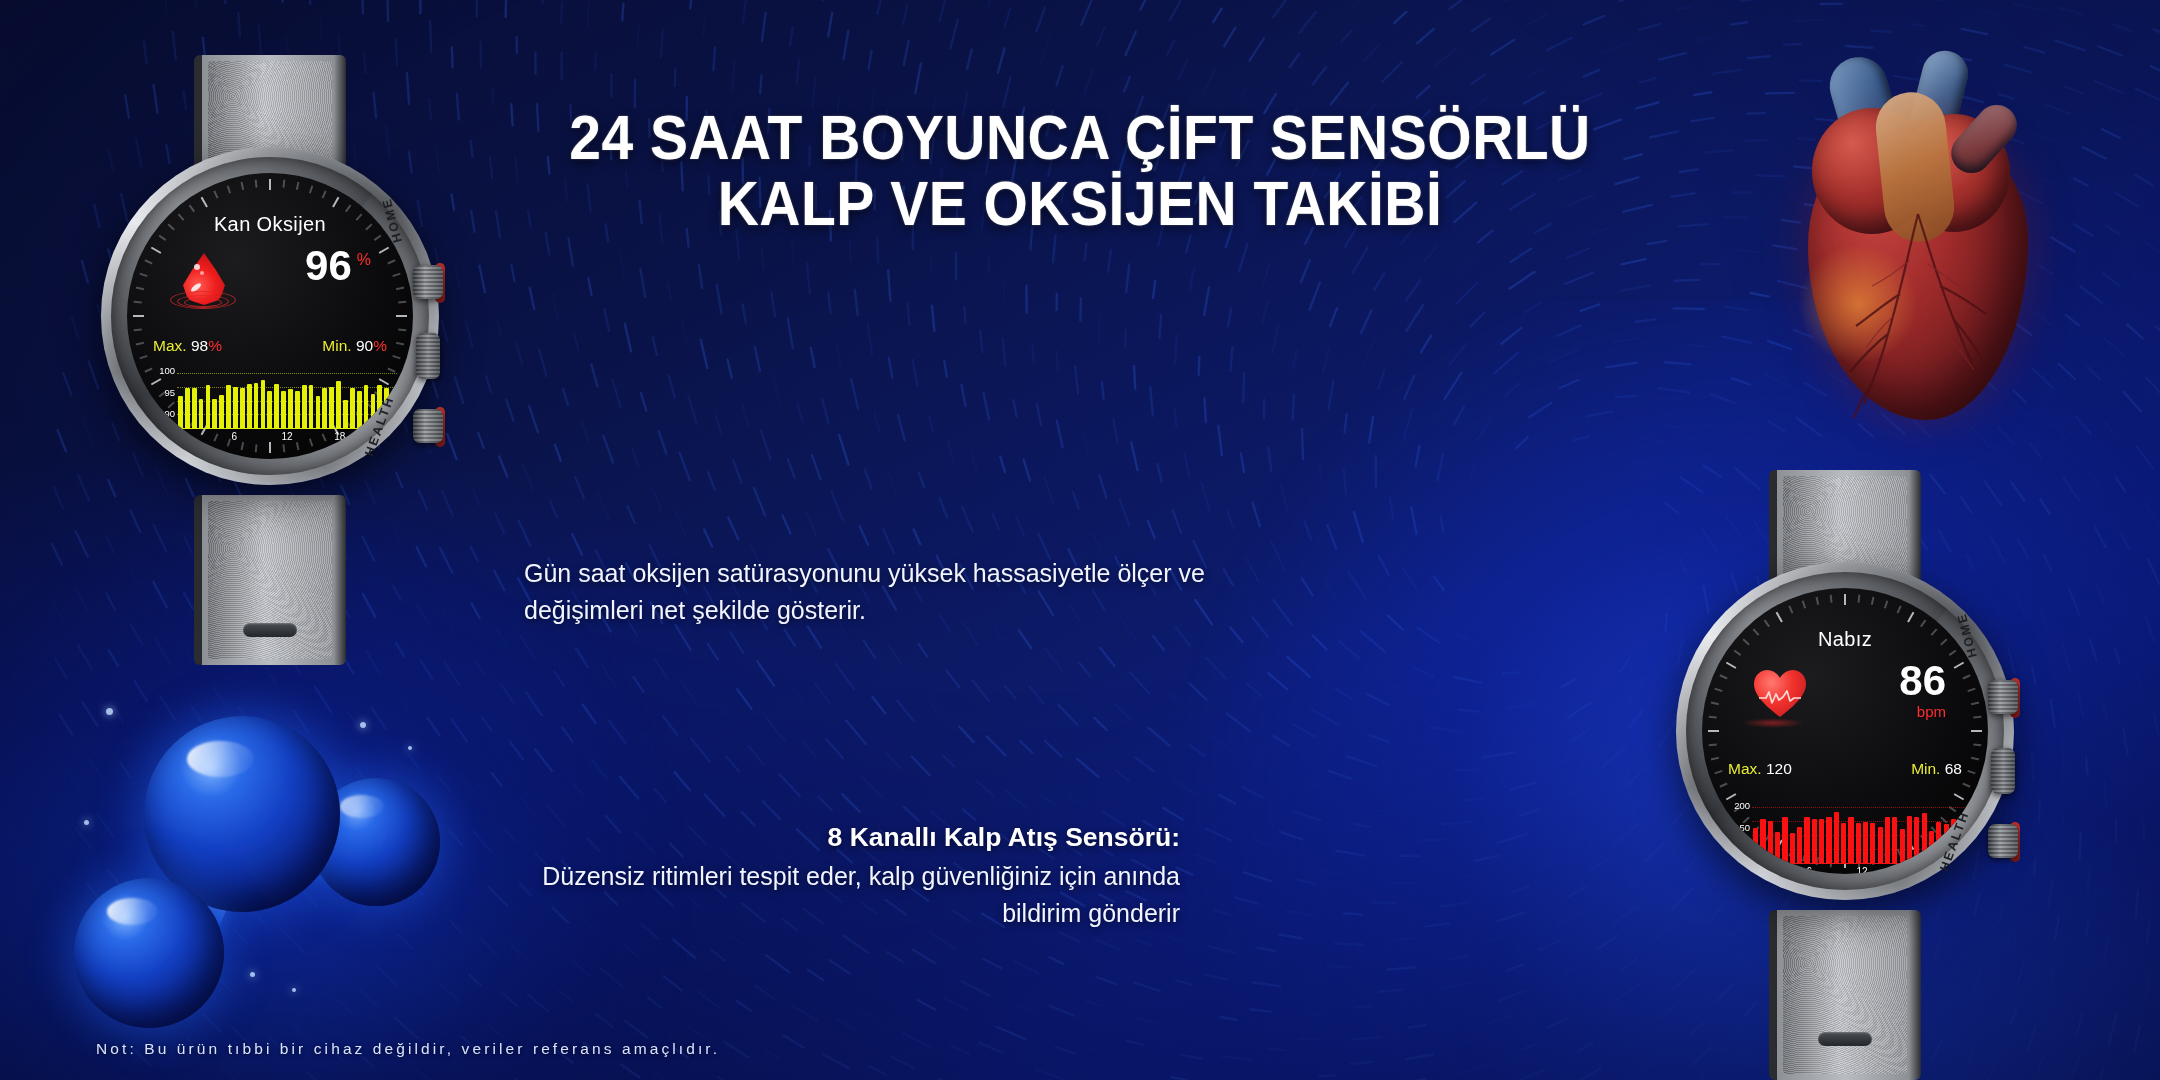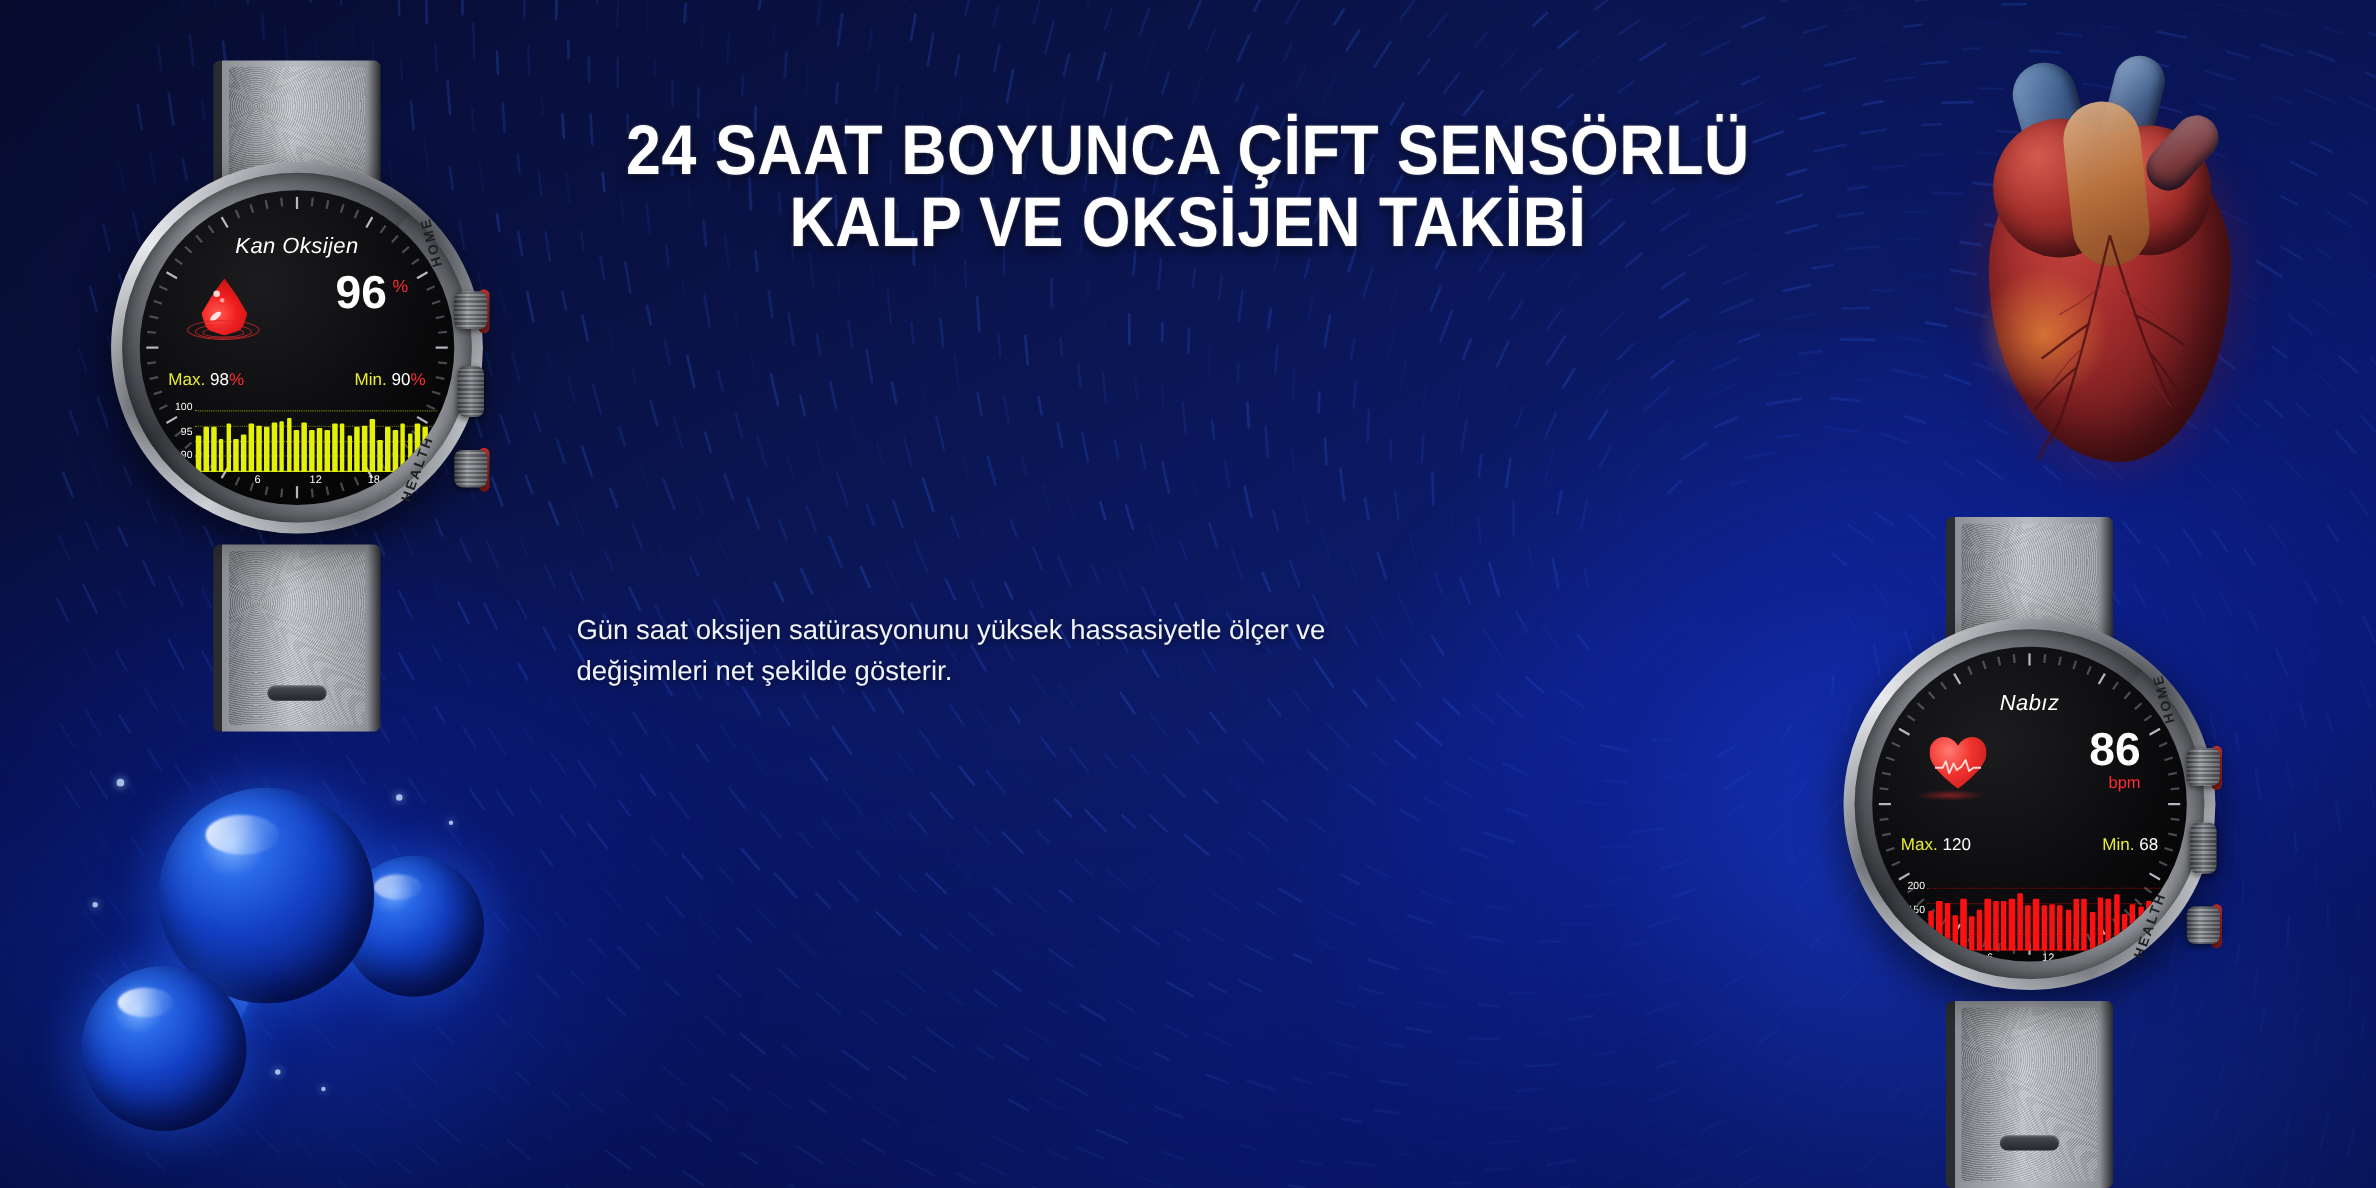--- a/index.html
+++ b/index.html
@@ -217,7 +217,7 @@
   .ui{ position:absolute; inset:0; }
   .ui-title{
     position:absolute; left:0; right:0; top:40px; text-align:center;
-    color:#fff; font-size:20px; letter-spacing:.4px;font-style:italic;
+    color:#fff; font-size:20px; letter-spacing:.4px;
   }
   .ui-icon{ position:absolute; left:44px; top:80px; width:68px; height:72px; }
   .ui-big{

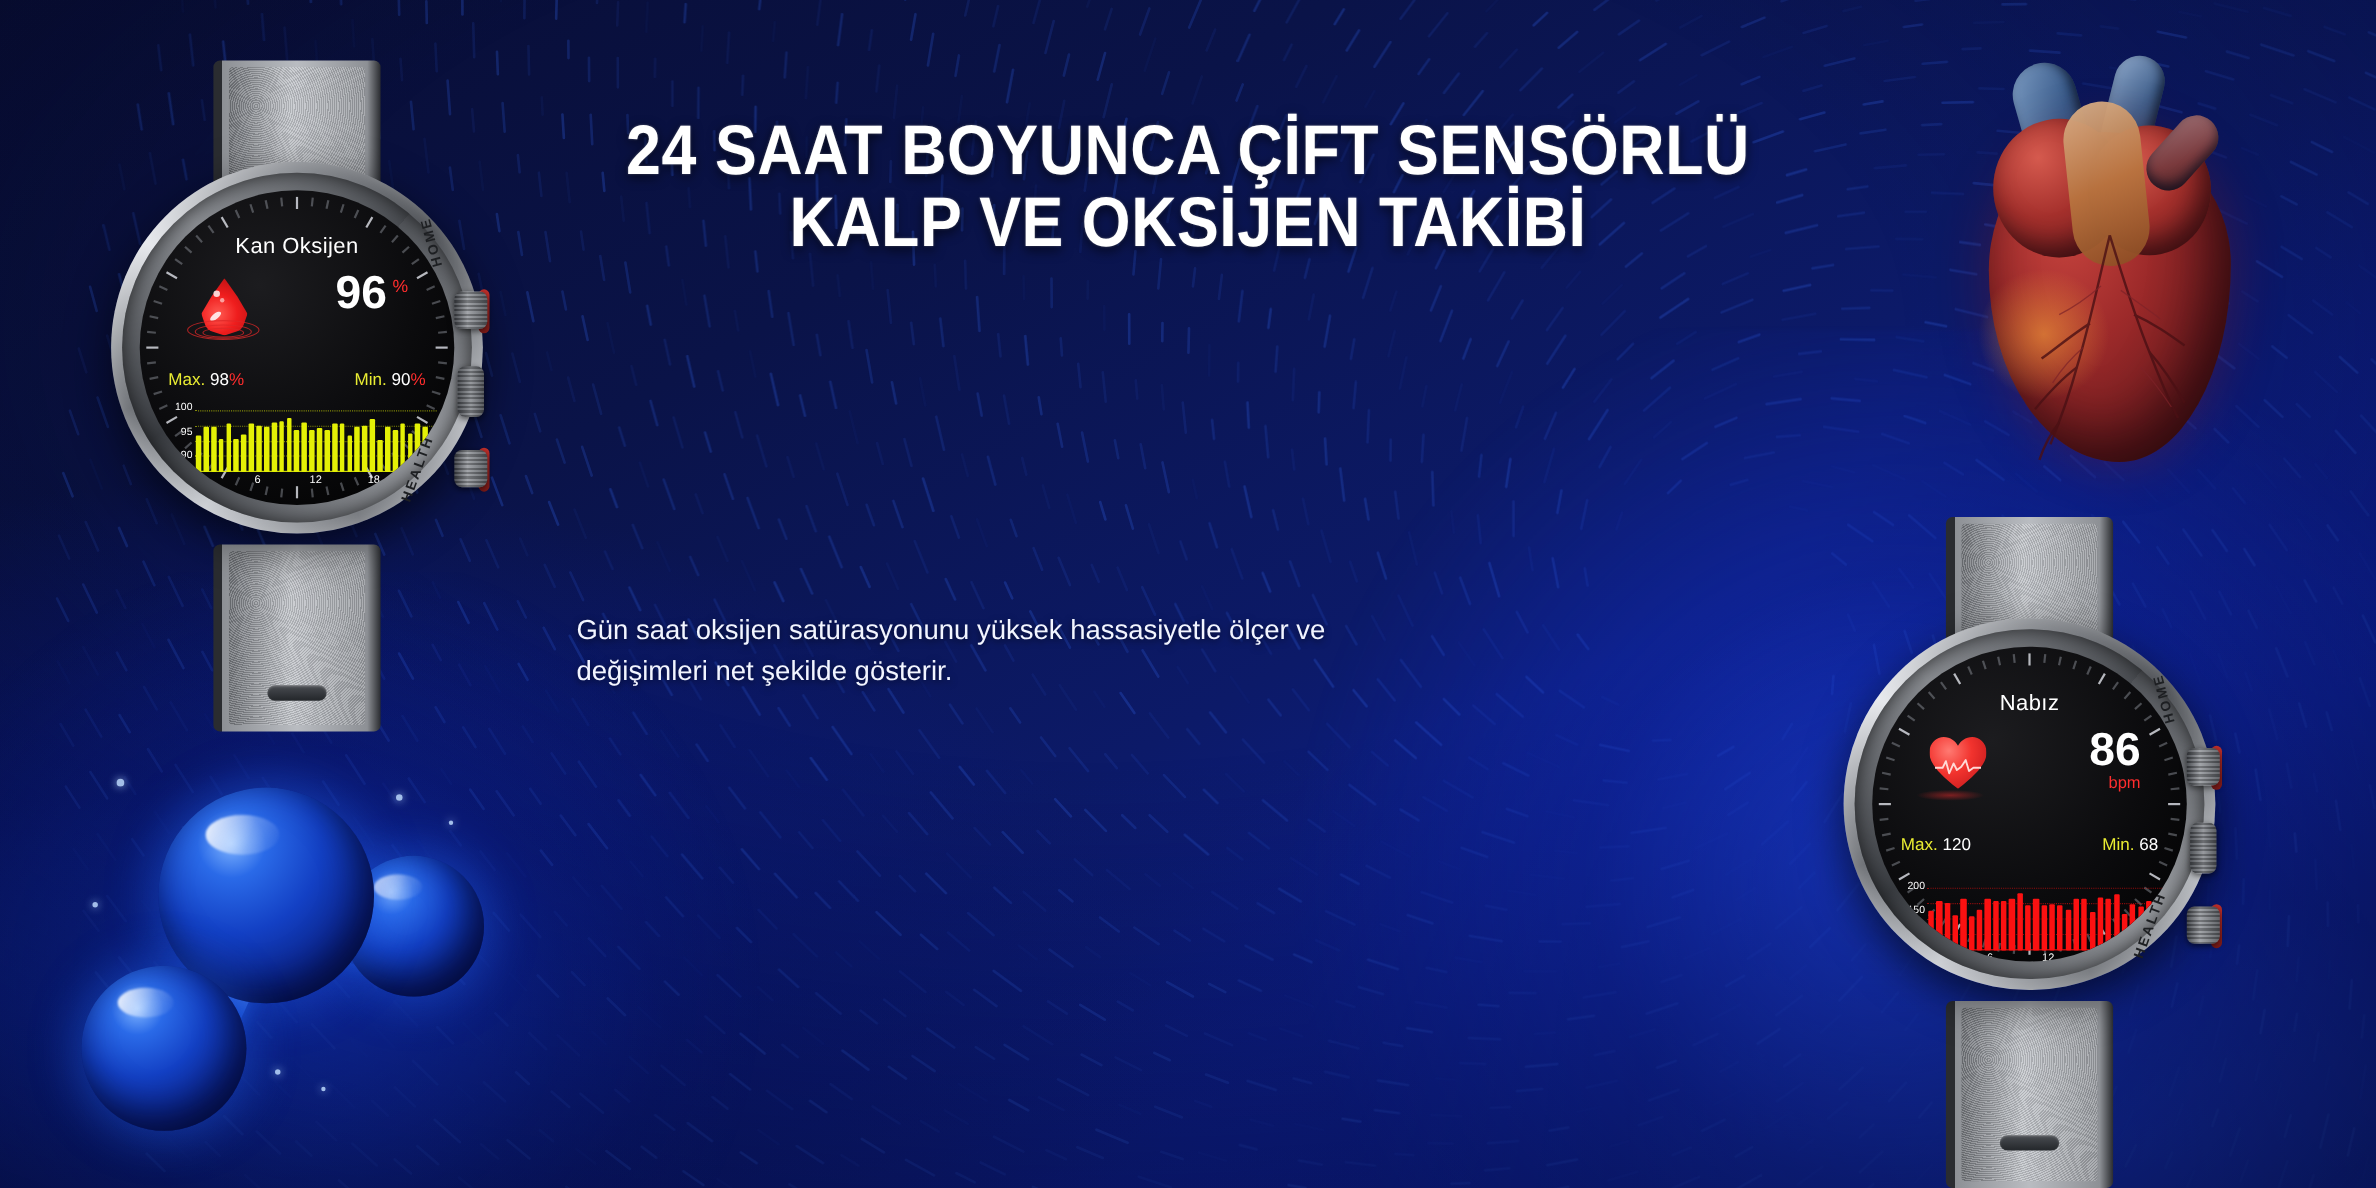--- a/index.html
+++ b/index.html
@@ -1995,6 +1995,10 @@
     <div class="f-body">Gün saat oksijen satürasyonunu yüksek hassasiyetle ölçer ve değişimleri net şekilde gösterir.</div>
   </div>
 
+  <div class="feat feat-right">
+    <div class="f-title">8 Kanallı Kalp Atış Sensörü:</div>
+    <div class="f-body">Düzensiz ritimleri tespit eder, kalp güvenliğiniz için anında bildirim gönderir</div>
+  </div>
 
 
   <div class="watch watch-left">

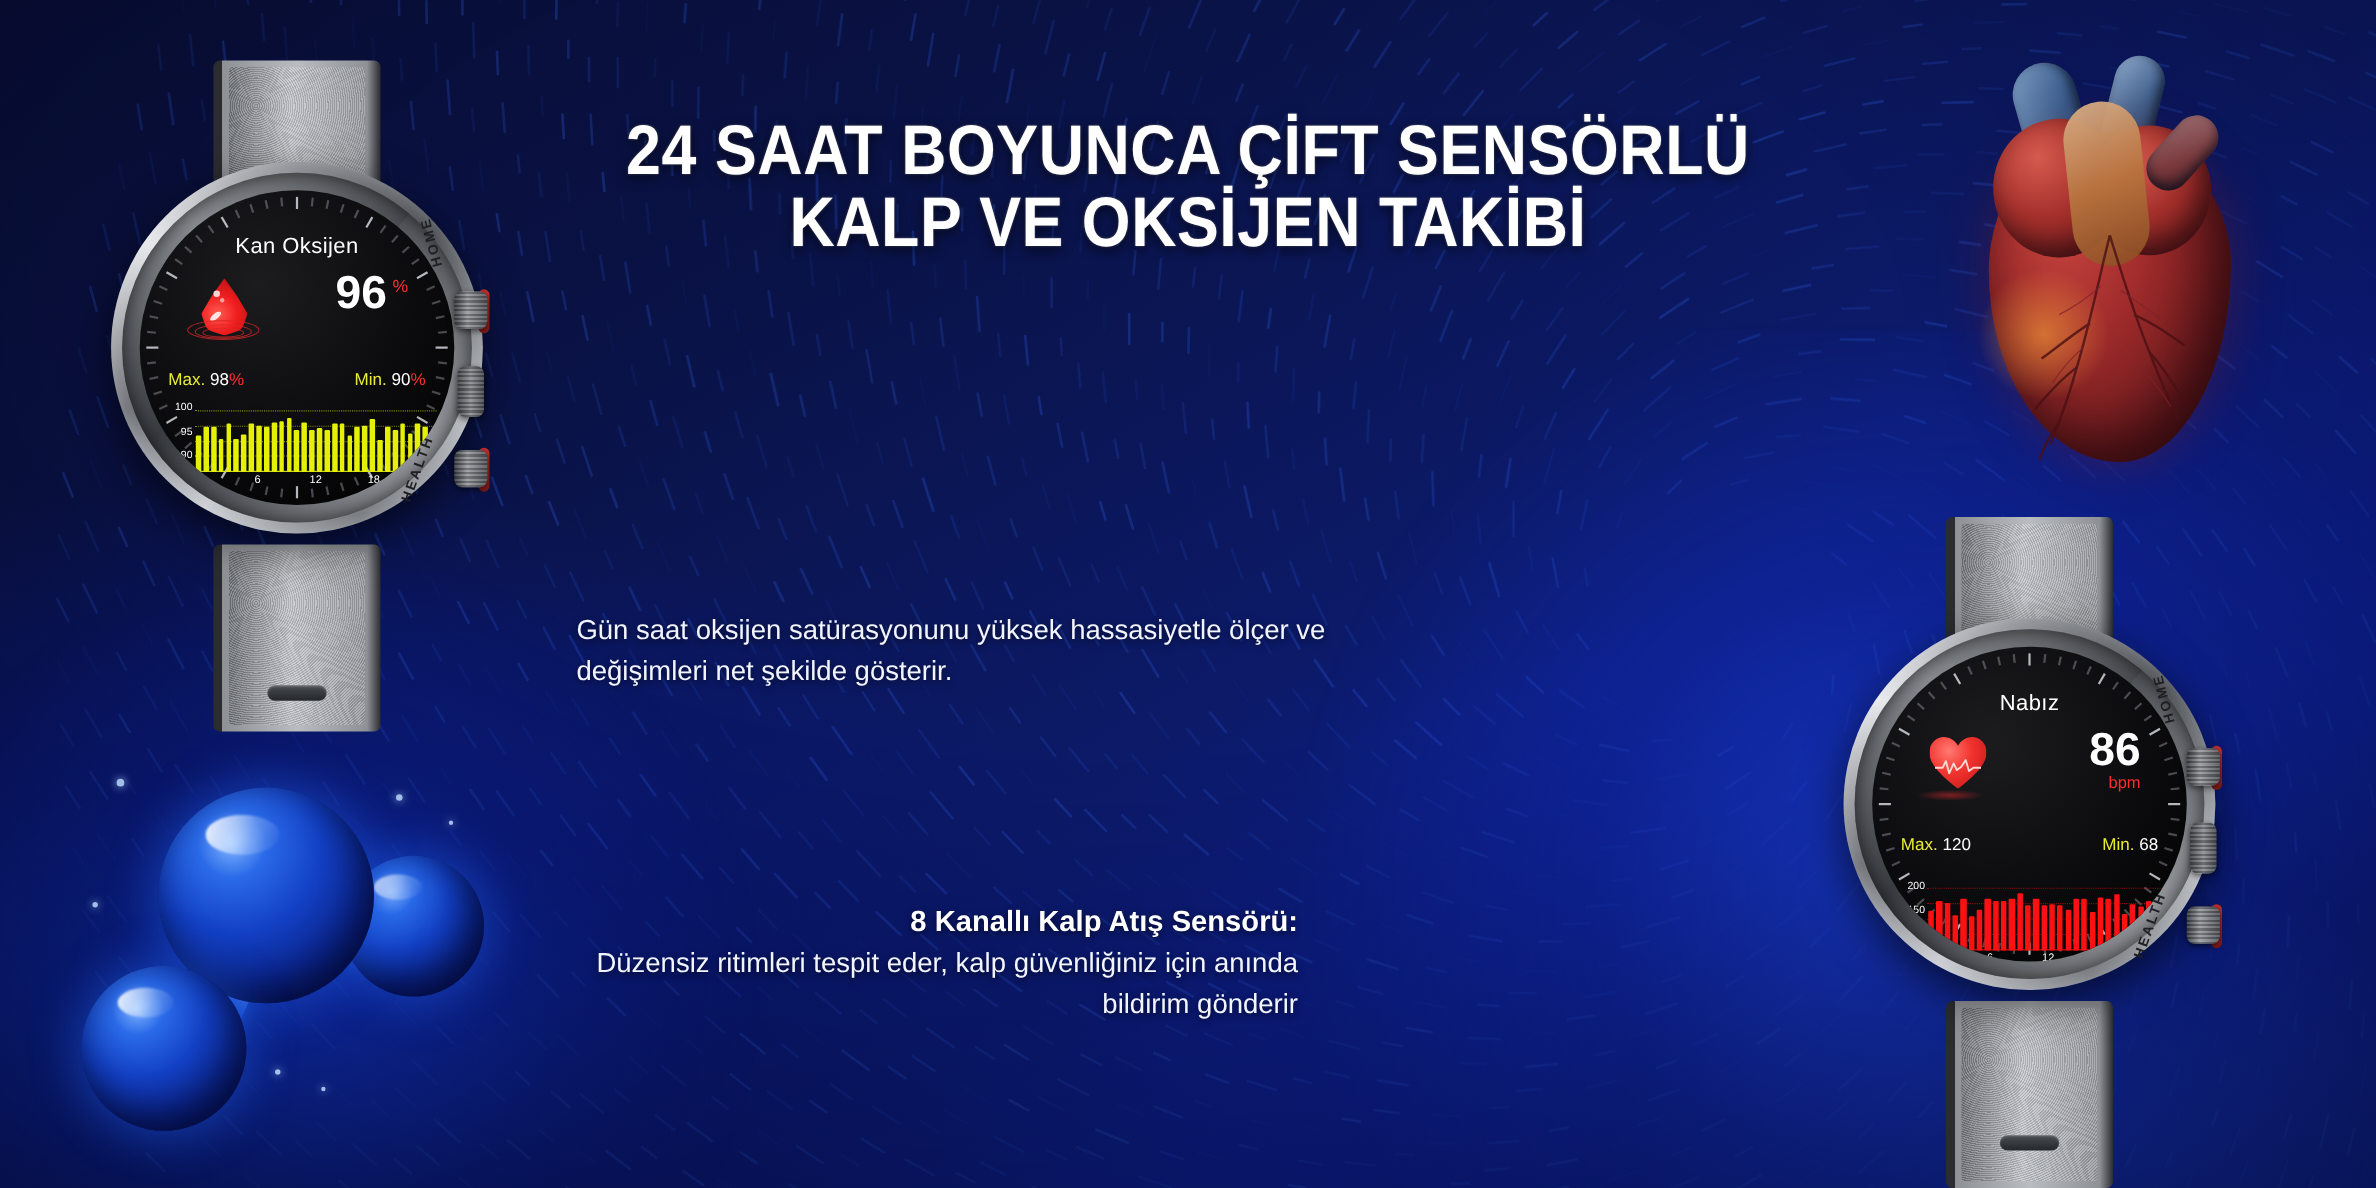--- a/index.html
+++ b/index.html
@@ -2000,6 +2000,7 @@
     <div class="f-body">Düzensiz ritimleri tespit eder, kalp güvenliğiniz için anında bildirim gönderir</div>
   </div>
 
+  <div class="footnote">Not: Bu ürün tıbbi bir cihaz değildir, veriler referans amaçlıdır.</div>
 
   <div class="watch watch-left">
     <div class="strap strap-top"></div>

